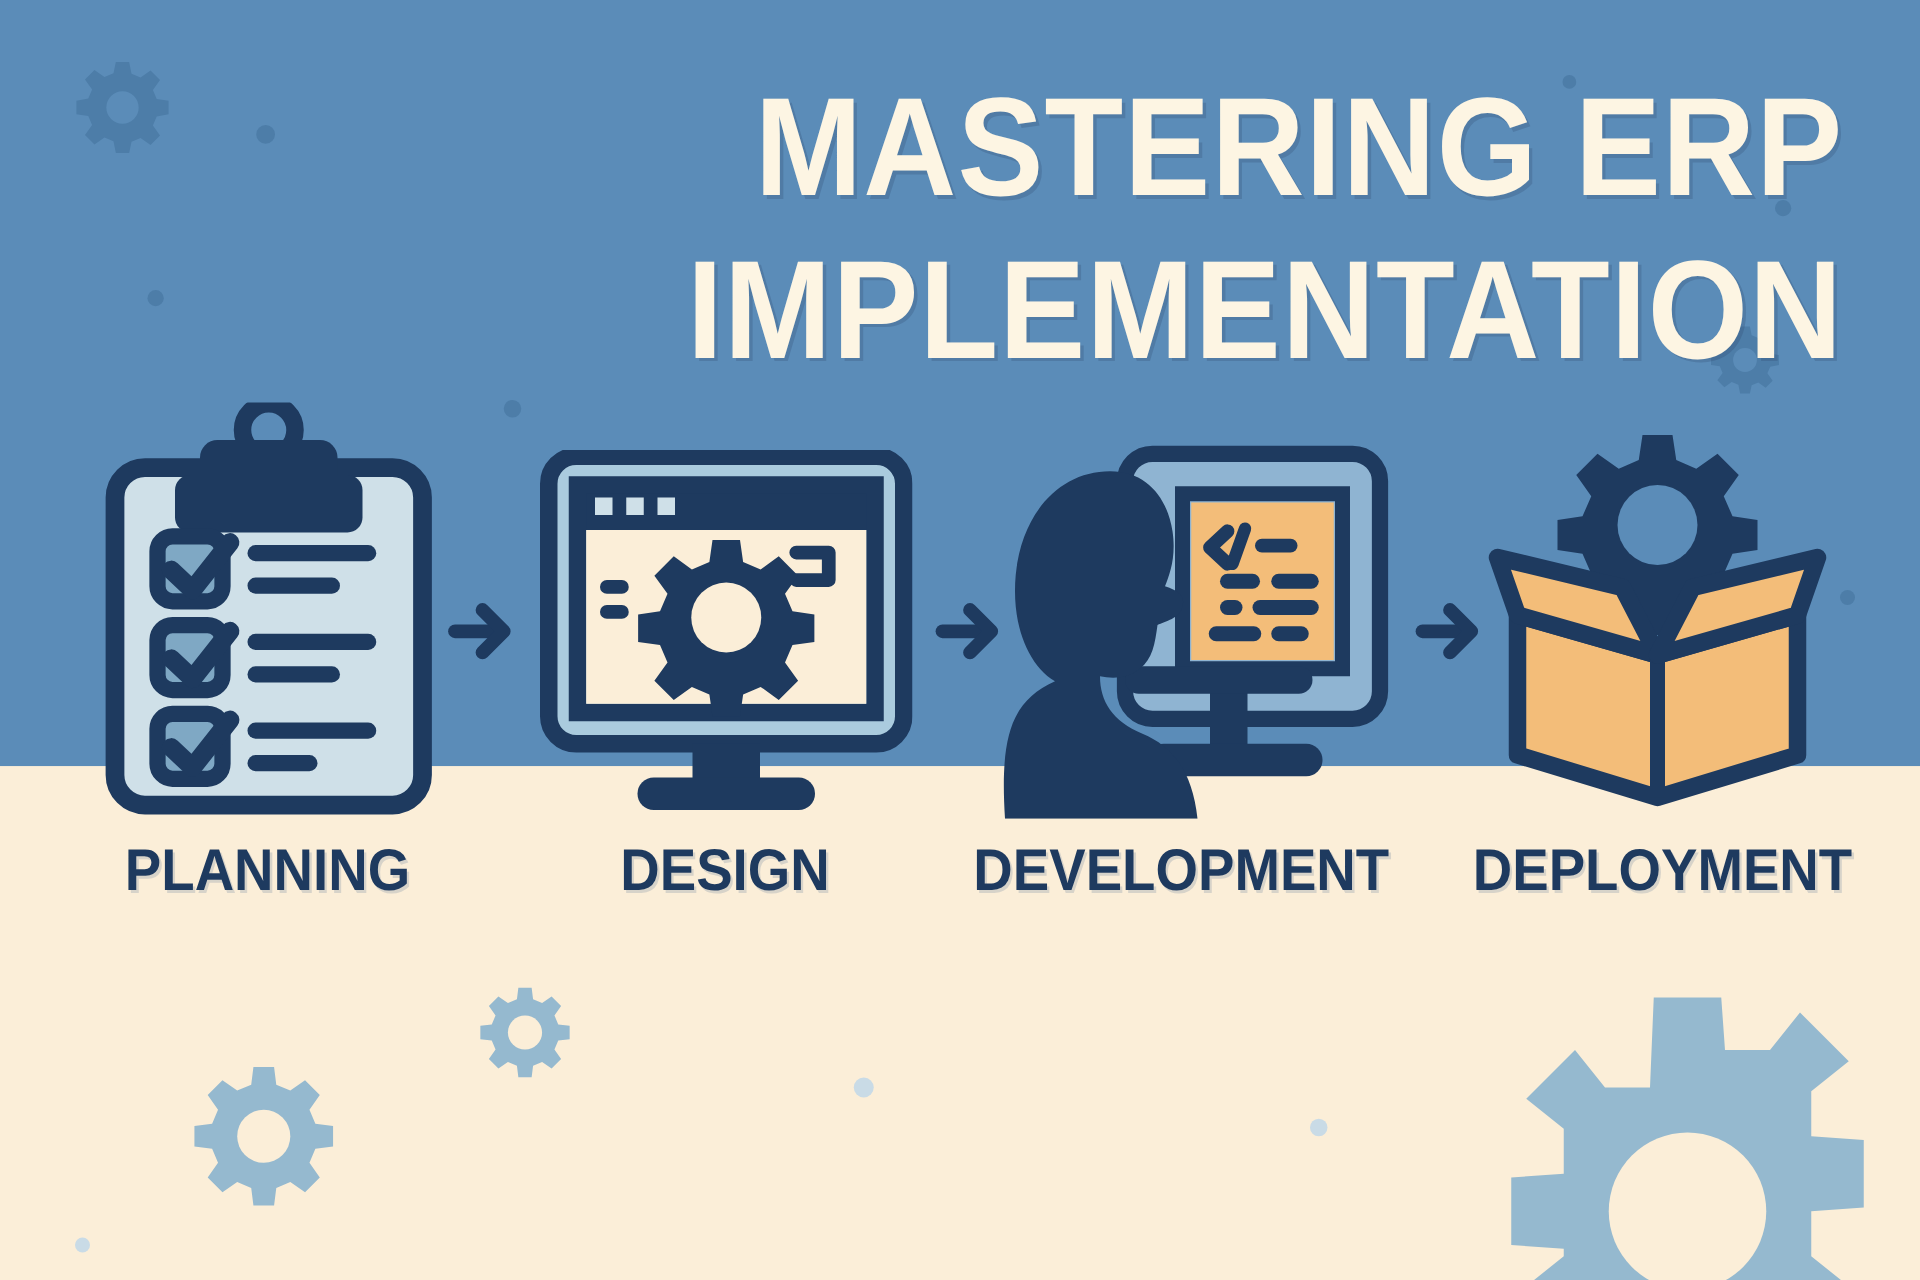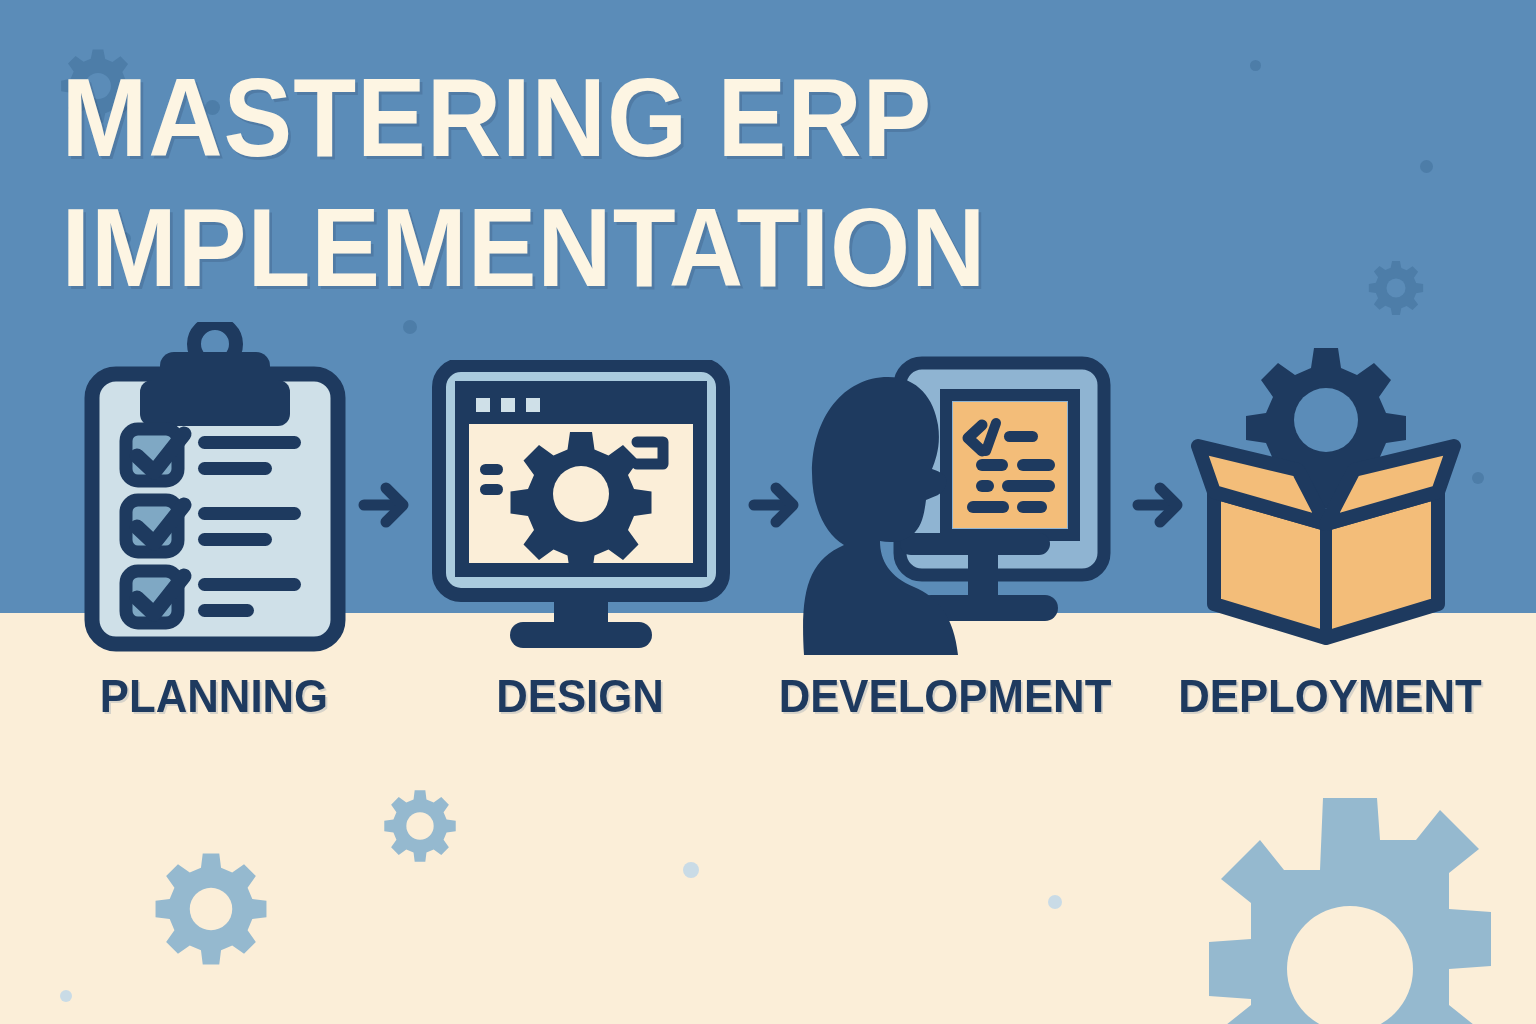--- a/index.html
+++ b/index.html
@@ -49,7 +49,7 @@
     left: 0;
     top: 62px;
     width: 1536px;
-    text-align: left;
+    text-align: right;
     z-index: 5;
   }
   .title-line {

